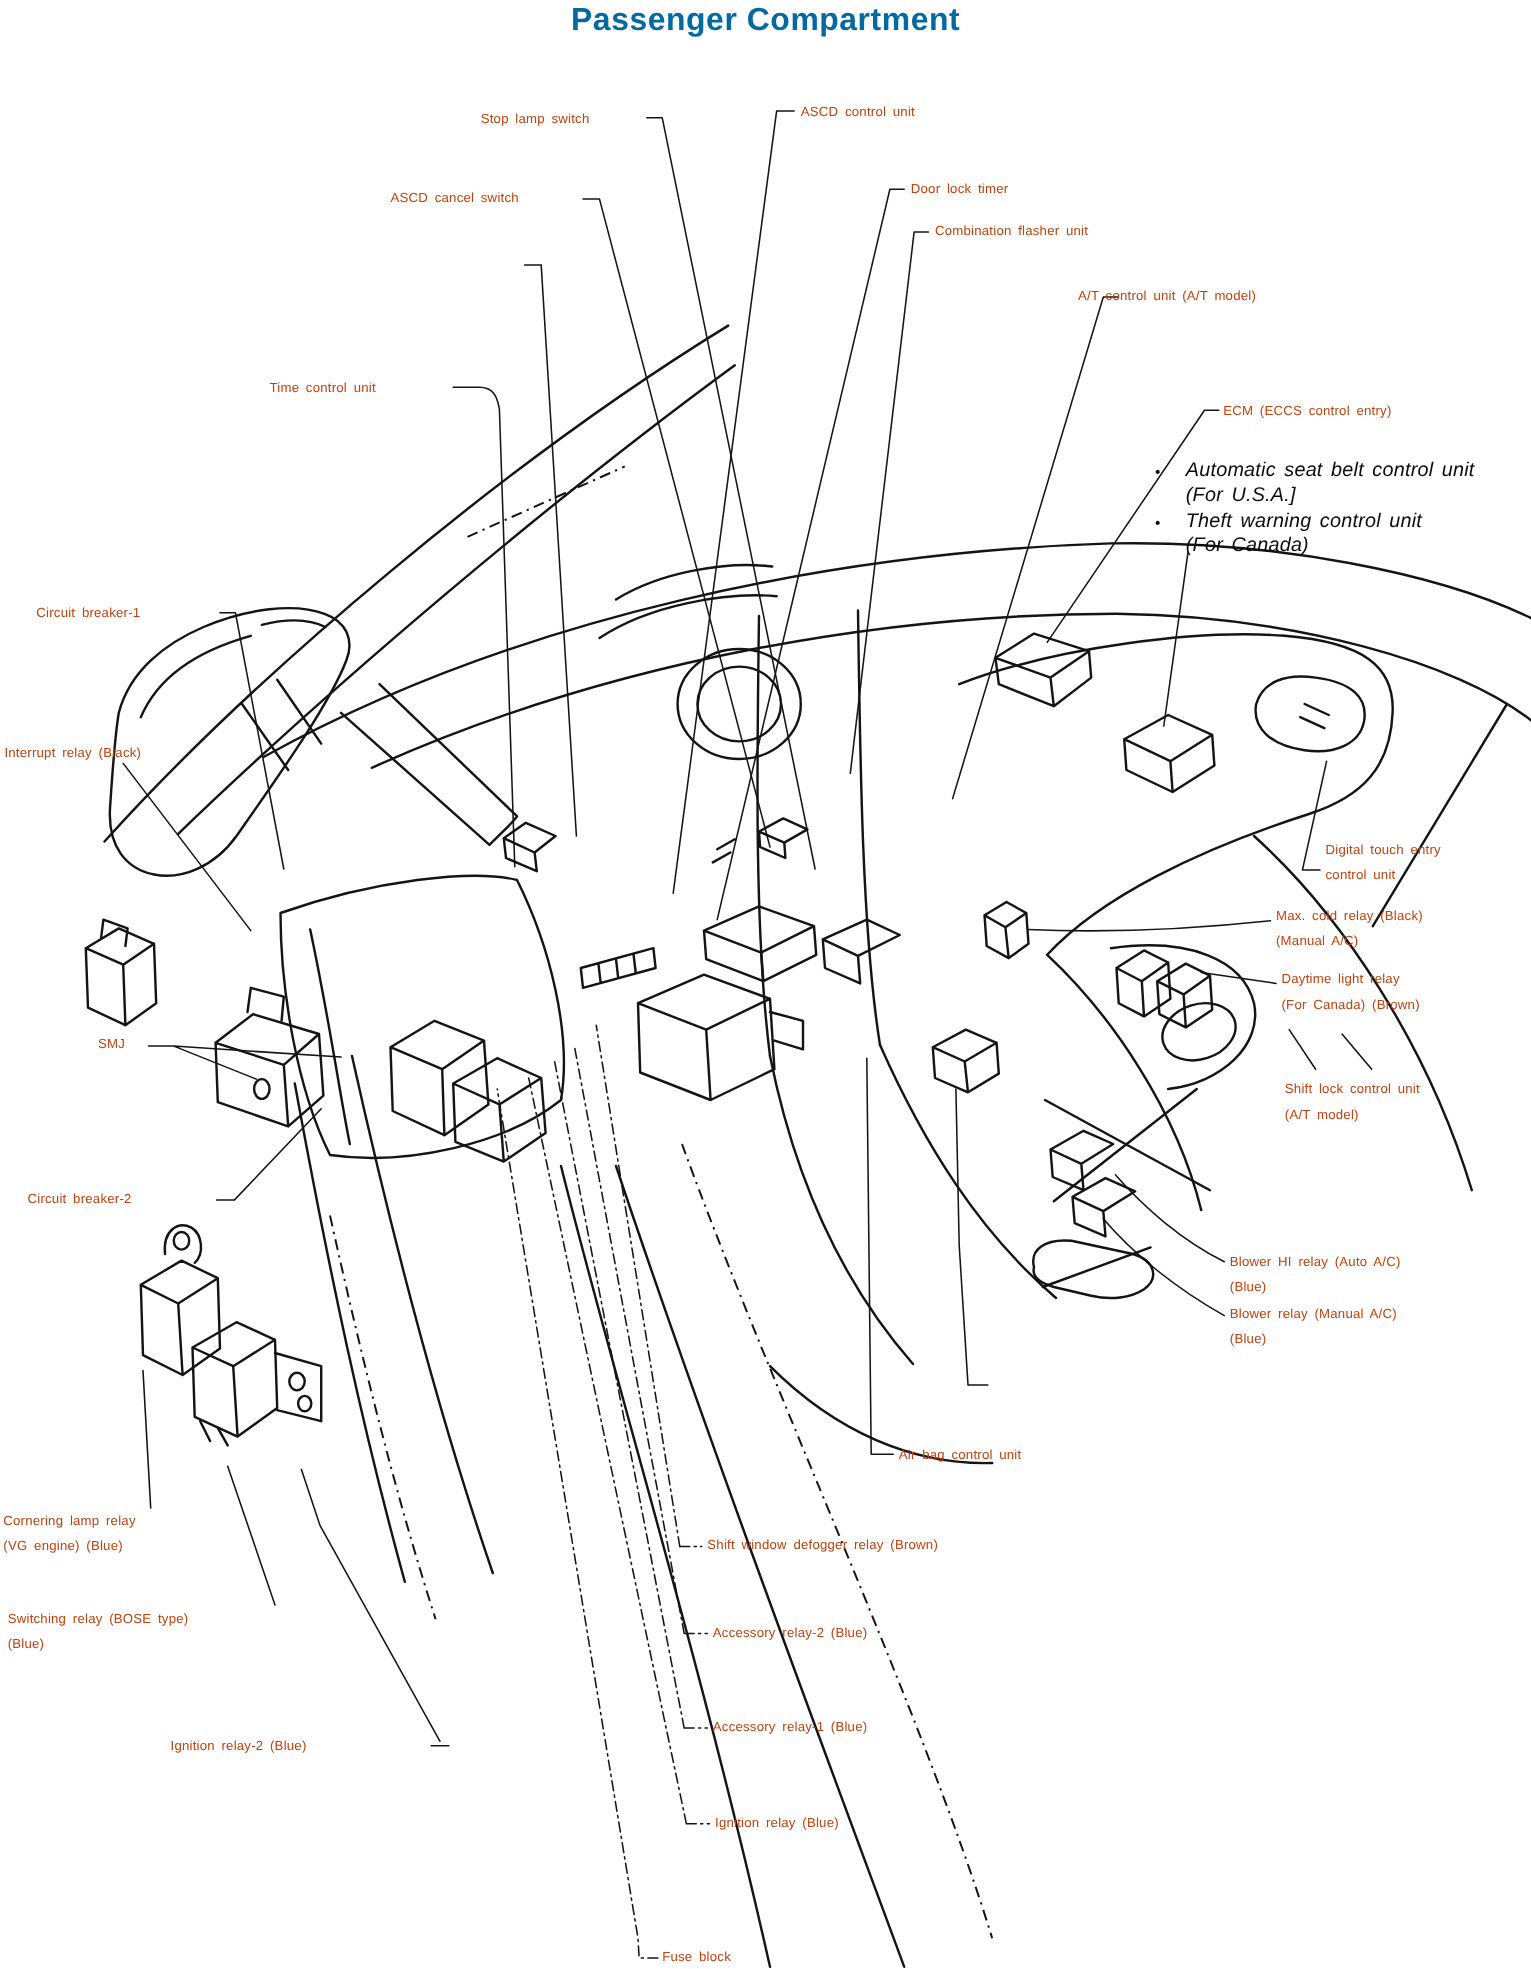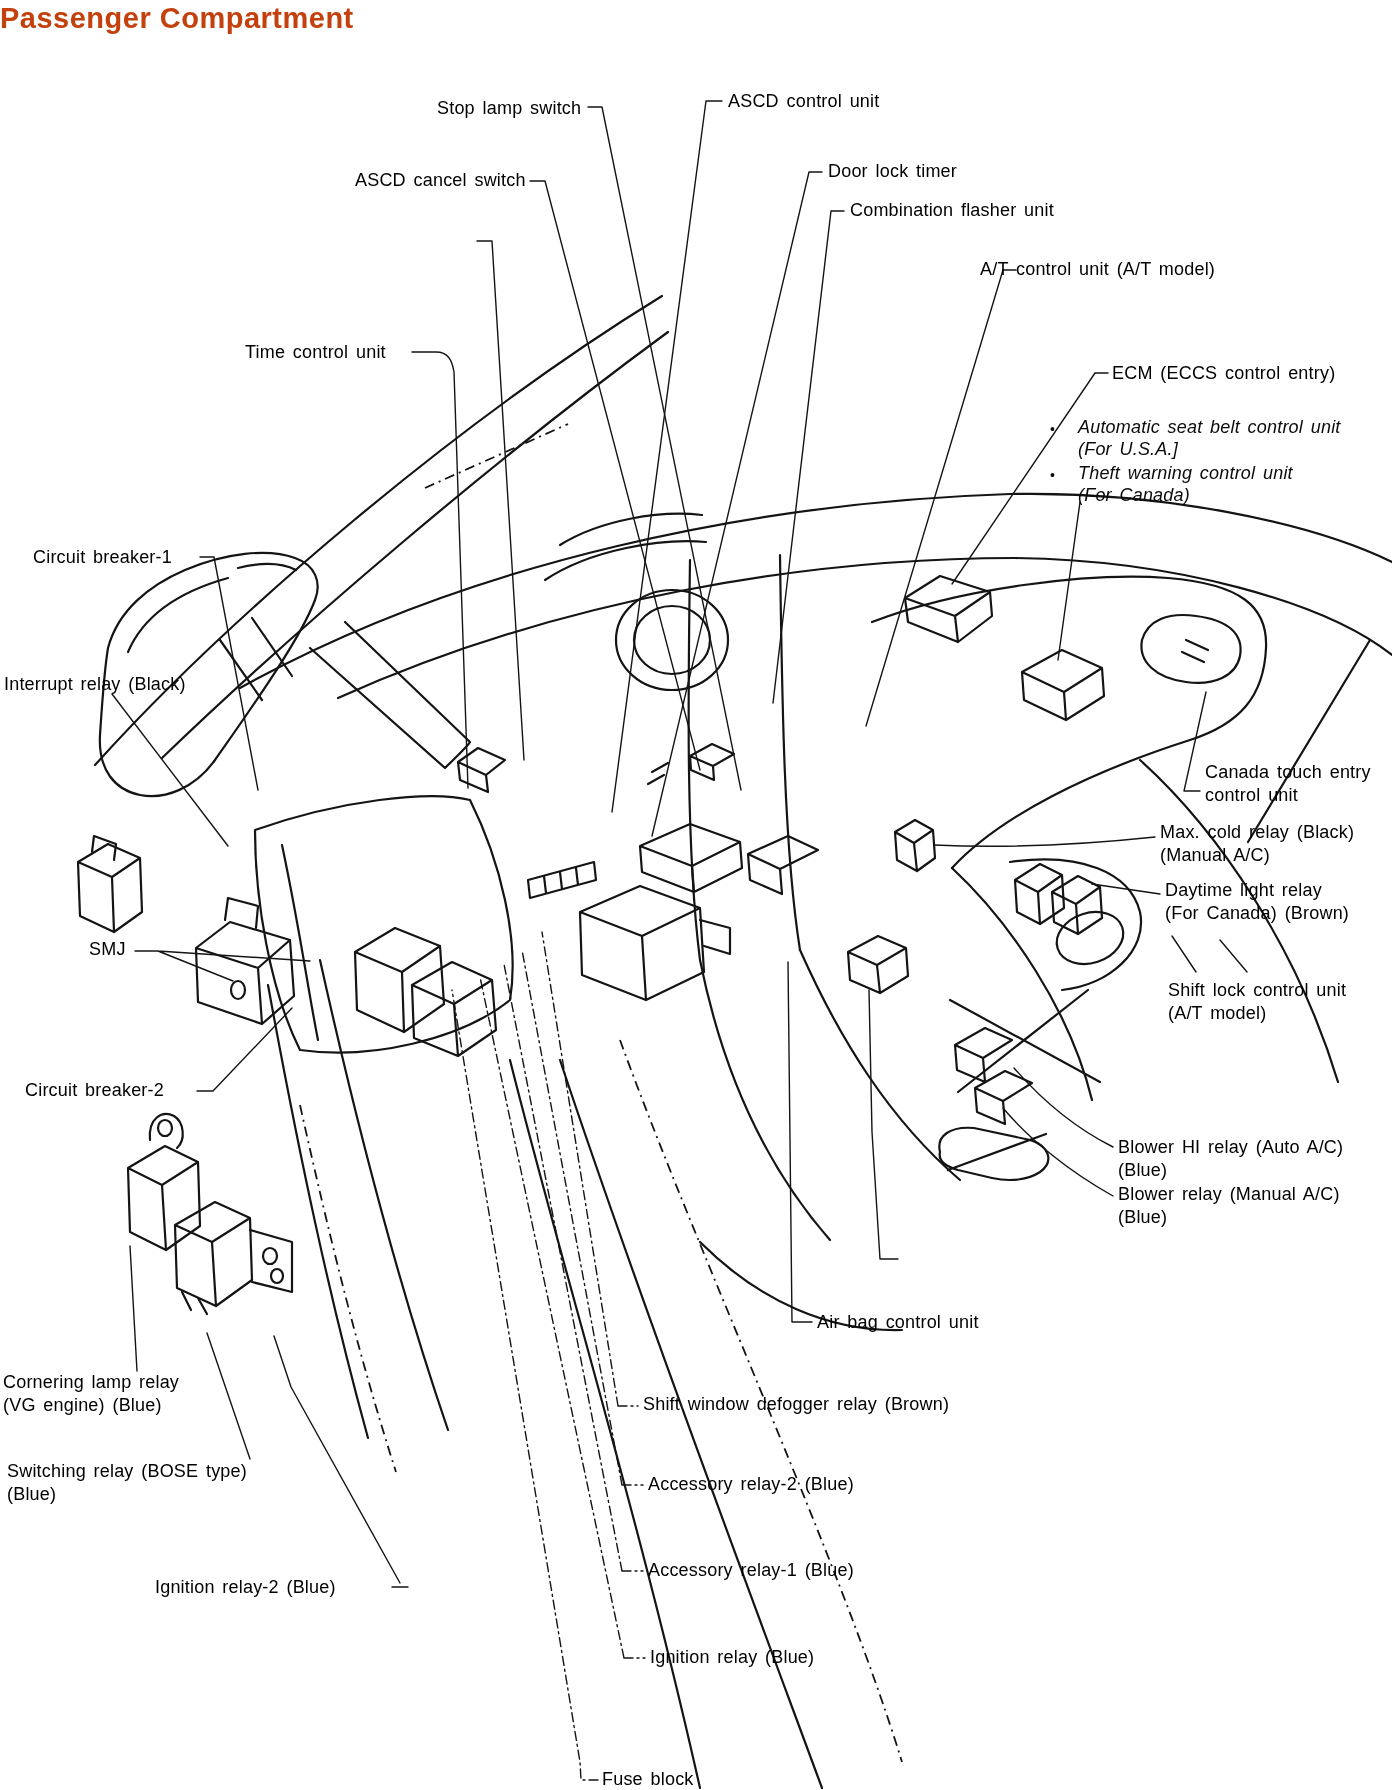--- a/index.html
+++ b/index.html
@@ -5,8 +5,8 @@
   html,body{margin:0;padding:0;background:#ffffff;}
   #page{position:relative;width:1392px;height:1790px;background:#ffffff;overflow:hidden;
         font-family:"Liberation Sans", sans-serif;color:#0b0b0b;}
-  #title{position:absolute;left:0;right:0;top:2px;text-align:left;
-         font-size:29px;font-weight:bold;letter-spacing:.5px;color:#c2410c;}
+  #title{position:absolute;left:0;right:0;top:2px;text-align:center;
+         font-size:29px;font-weight:bold;letter-spacing:.5px;color:#0369a1;}
   .lbl{position:absolute;font-size:18px;line-height:23px;white-space:pre-line;
        width:max-content;letter-spacing:.2px;word-spacing:2.5px;color:#000000;}
   .bullets{position:absolute;font-size:18px;line-height:22px;width:max-content;}

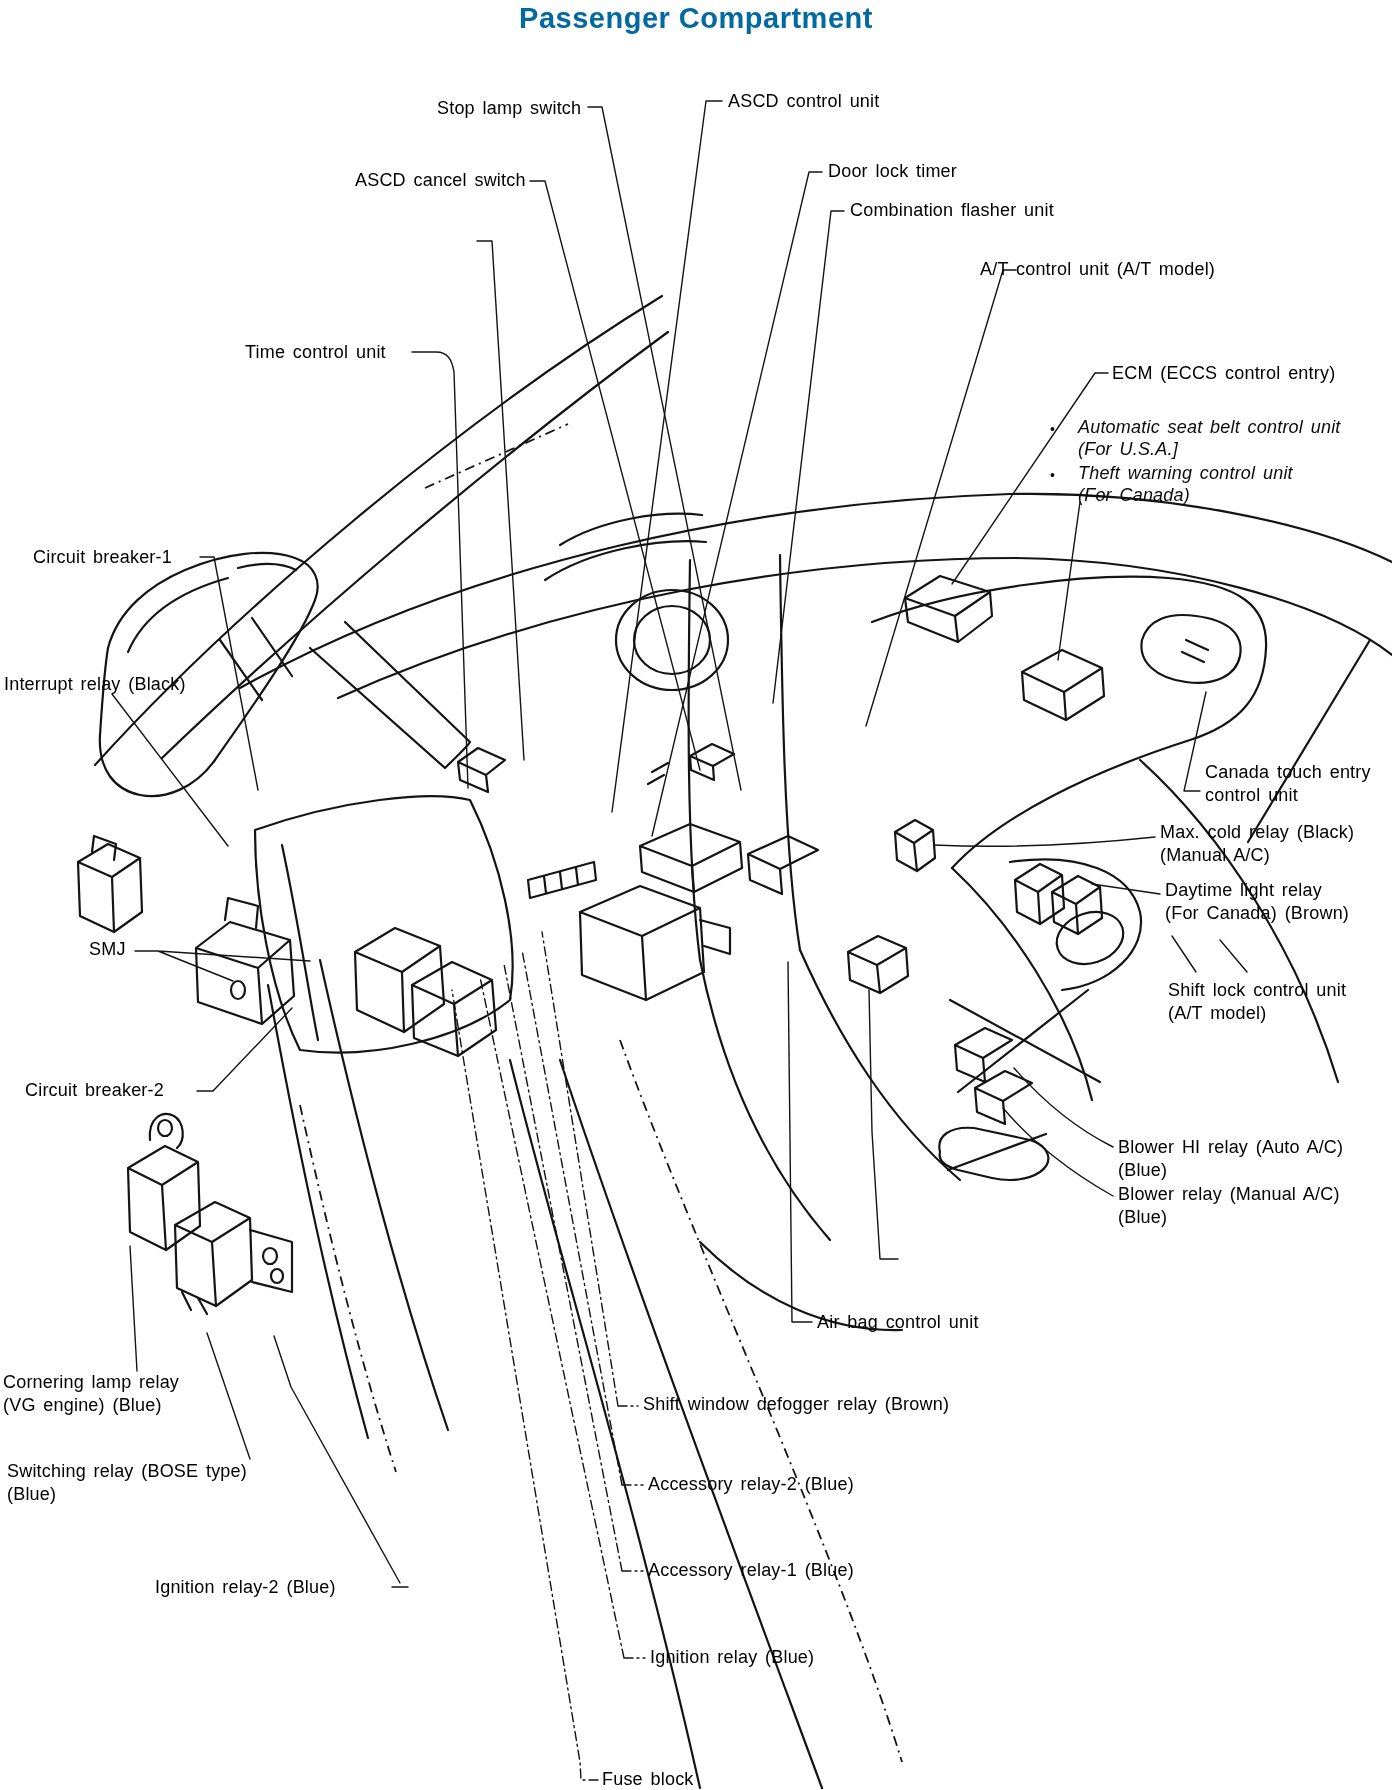--- a/index.html
+++ b/index.html
@@ -7,8 +7,8 @@
         font-family:"Liberation Sans", sans-serif;color:#0b0b0b;}
   #title{position:absolute;left:0;right:0;top:2px;text-align:center;
          font-size:29px;font-weight:bold;letter-spacing:.5px;color:#0369a1;}
-  .lbl{position:absolute;font-size:18px;line-height:23px;white-space:pre-line;
-       width:max-content;letter-spacing:.2px;word-spacing:2.5px;color:#000000;}
+  .lbl{position:absolute;font-size:12px;line-height:23px;white-space:pre-line;
+       width:max-content;letter-spacing:.2px;word-spacing:2.5px;color:#c2410c;}
   .bullets{position:absolute;font-size:18px;line-height:22px;width:max-content;}
   .bullet-row{display:flex;align-items:flex-start;margin-bottom:2px;}
   .bullet-glyph{width:28px;flex:0 0 28px;font-size:14px;padding-top:2px;}

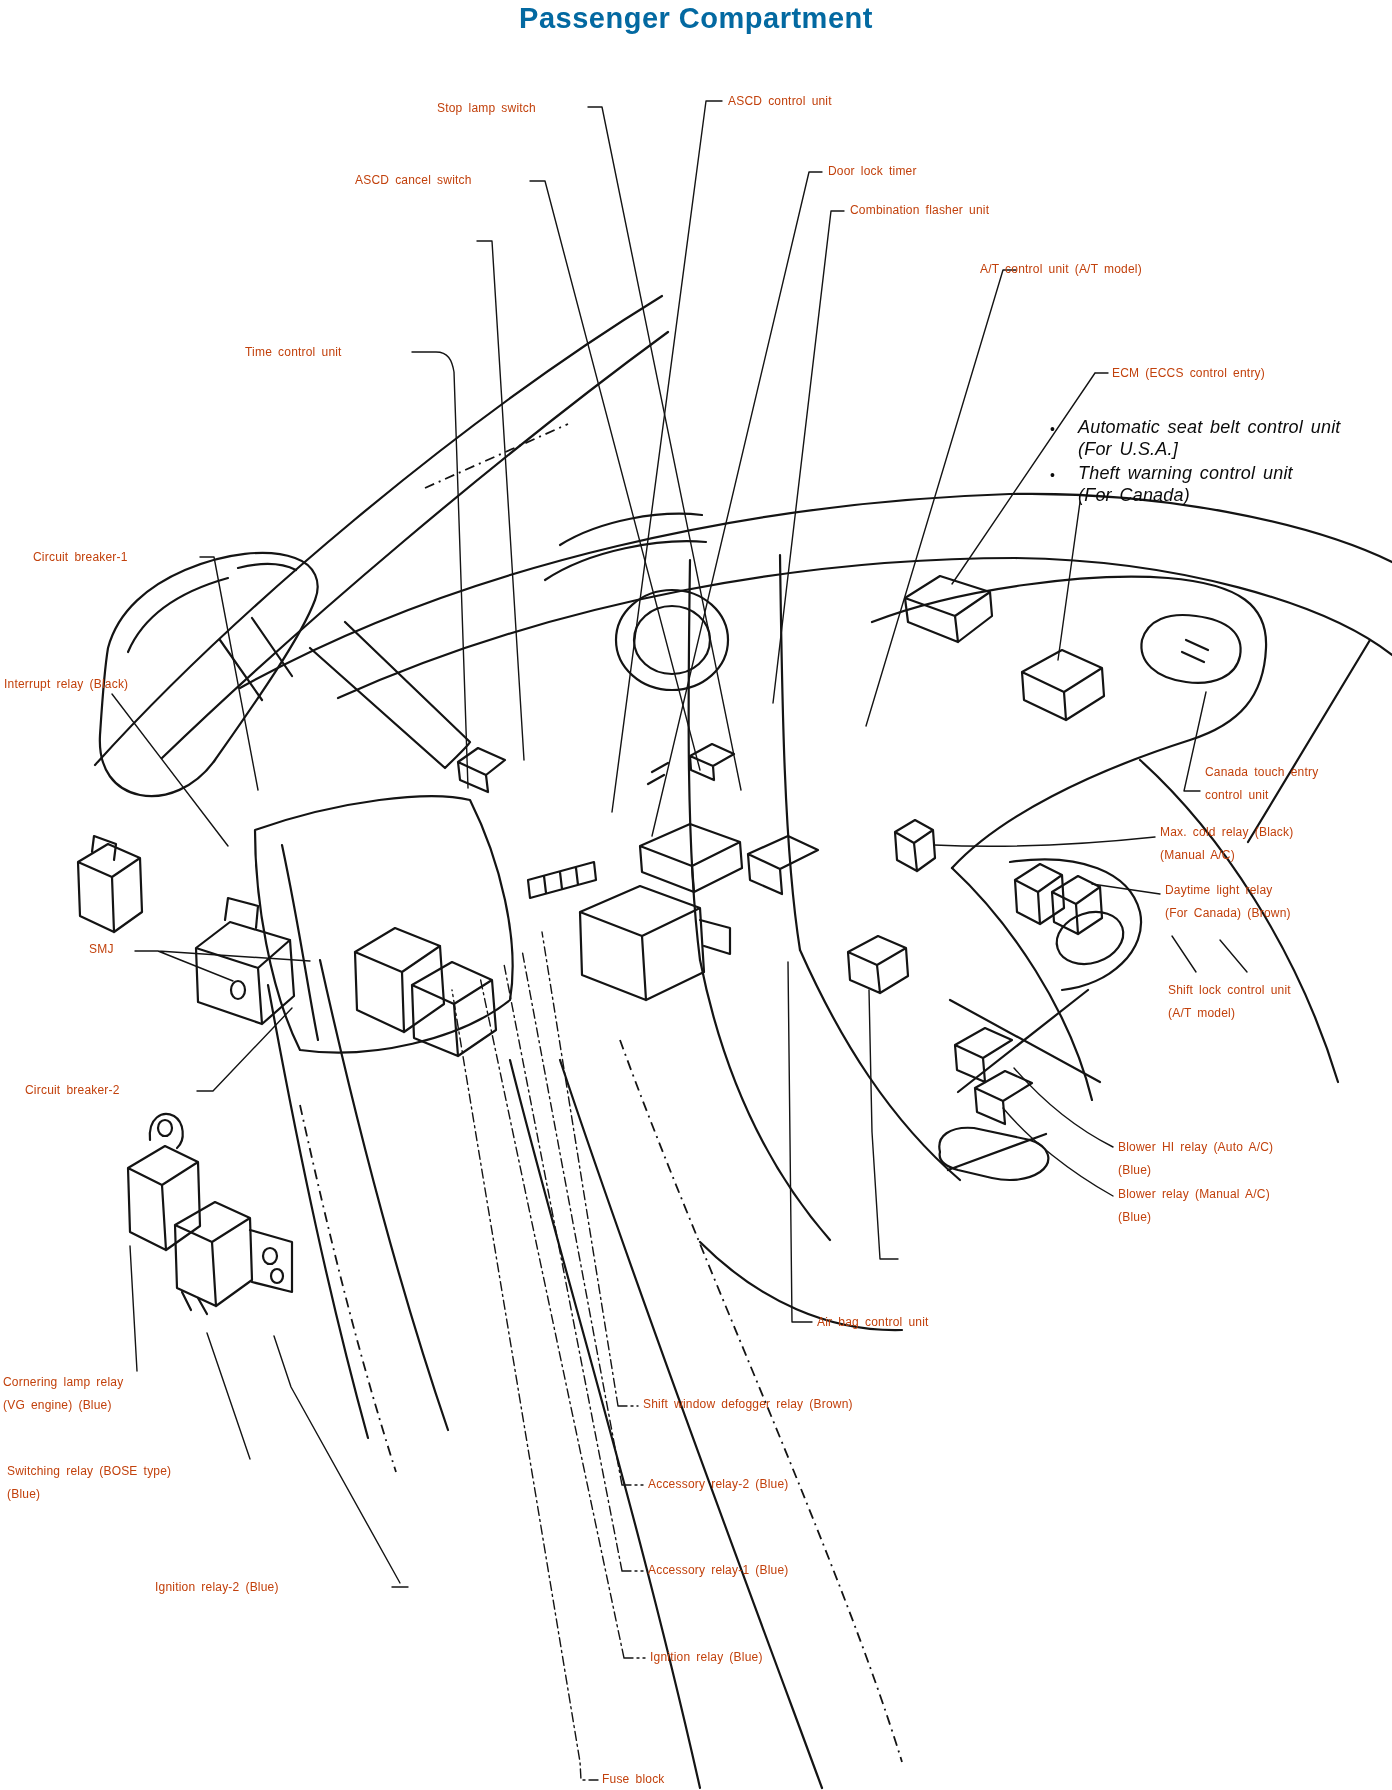--- a/index.html
+++ b/index.html
@@ -182,7 +182,7 @@
 
   <div class="lbl" style="left:33px;top:546px">Circuit breaker-1</div>
   <div class="lbl" style="left:4px;top:673px">Interrupt relay (Black)</div>
-  <div class="lbl" style="left:1205px;top:761px">Canada touch entry
+  <div class="lbl" style="left:1205px;top:761px">Digital touch entry
 control unit</div>
   <div class="lbl" style="left:1160px;top:821px">Max. cold relay (Black)
 (Manual A/C)</div>

